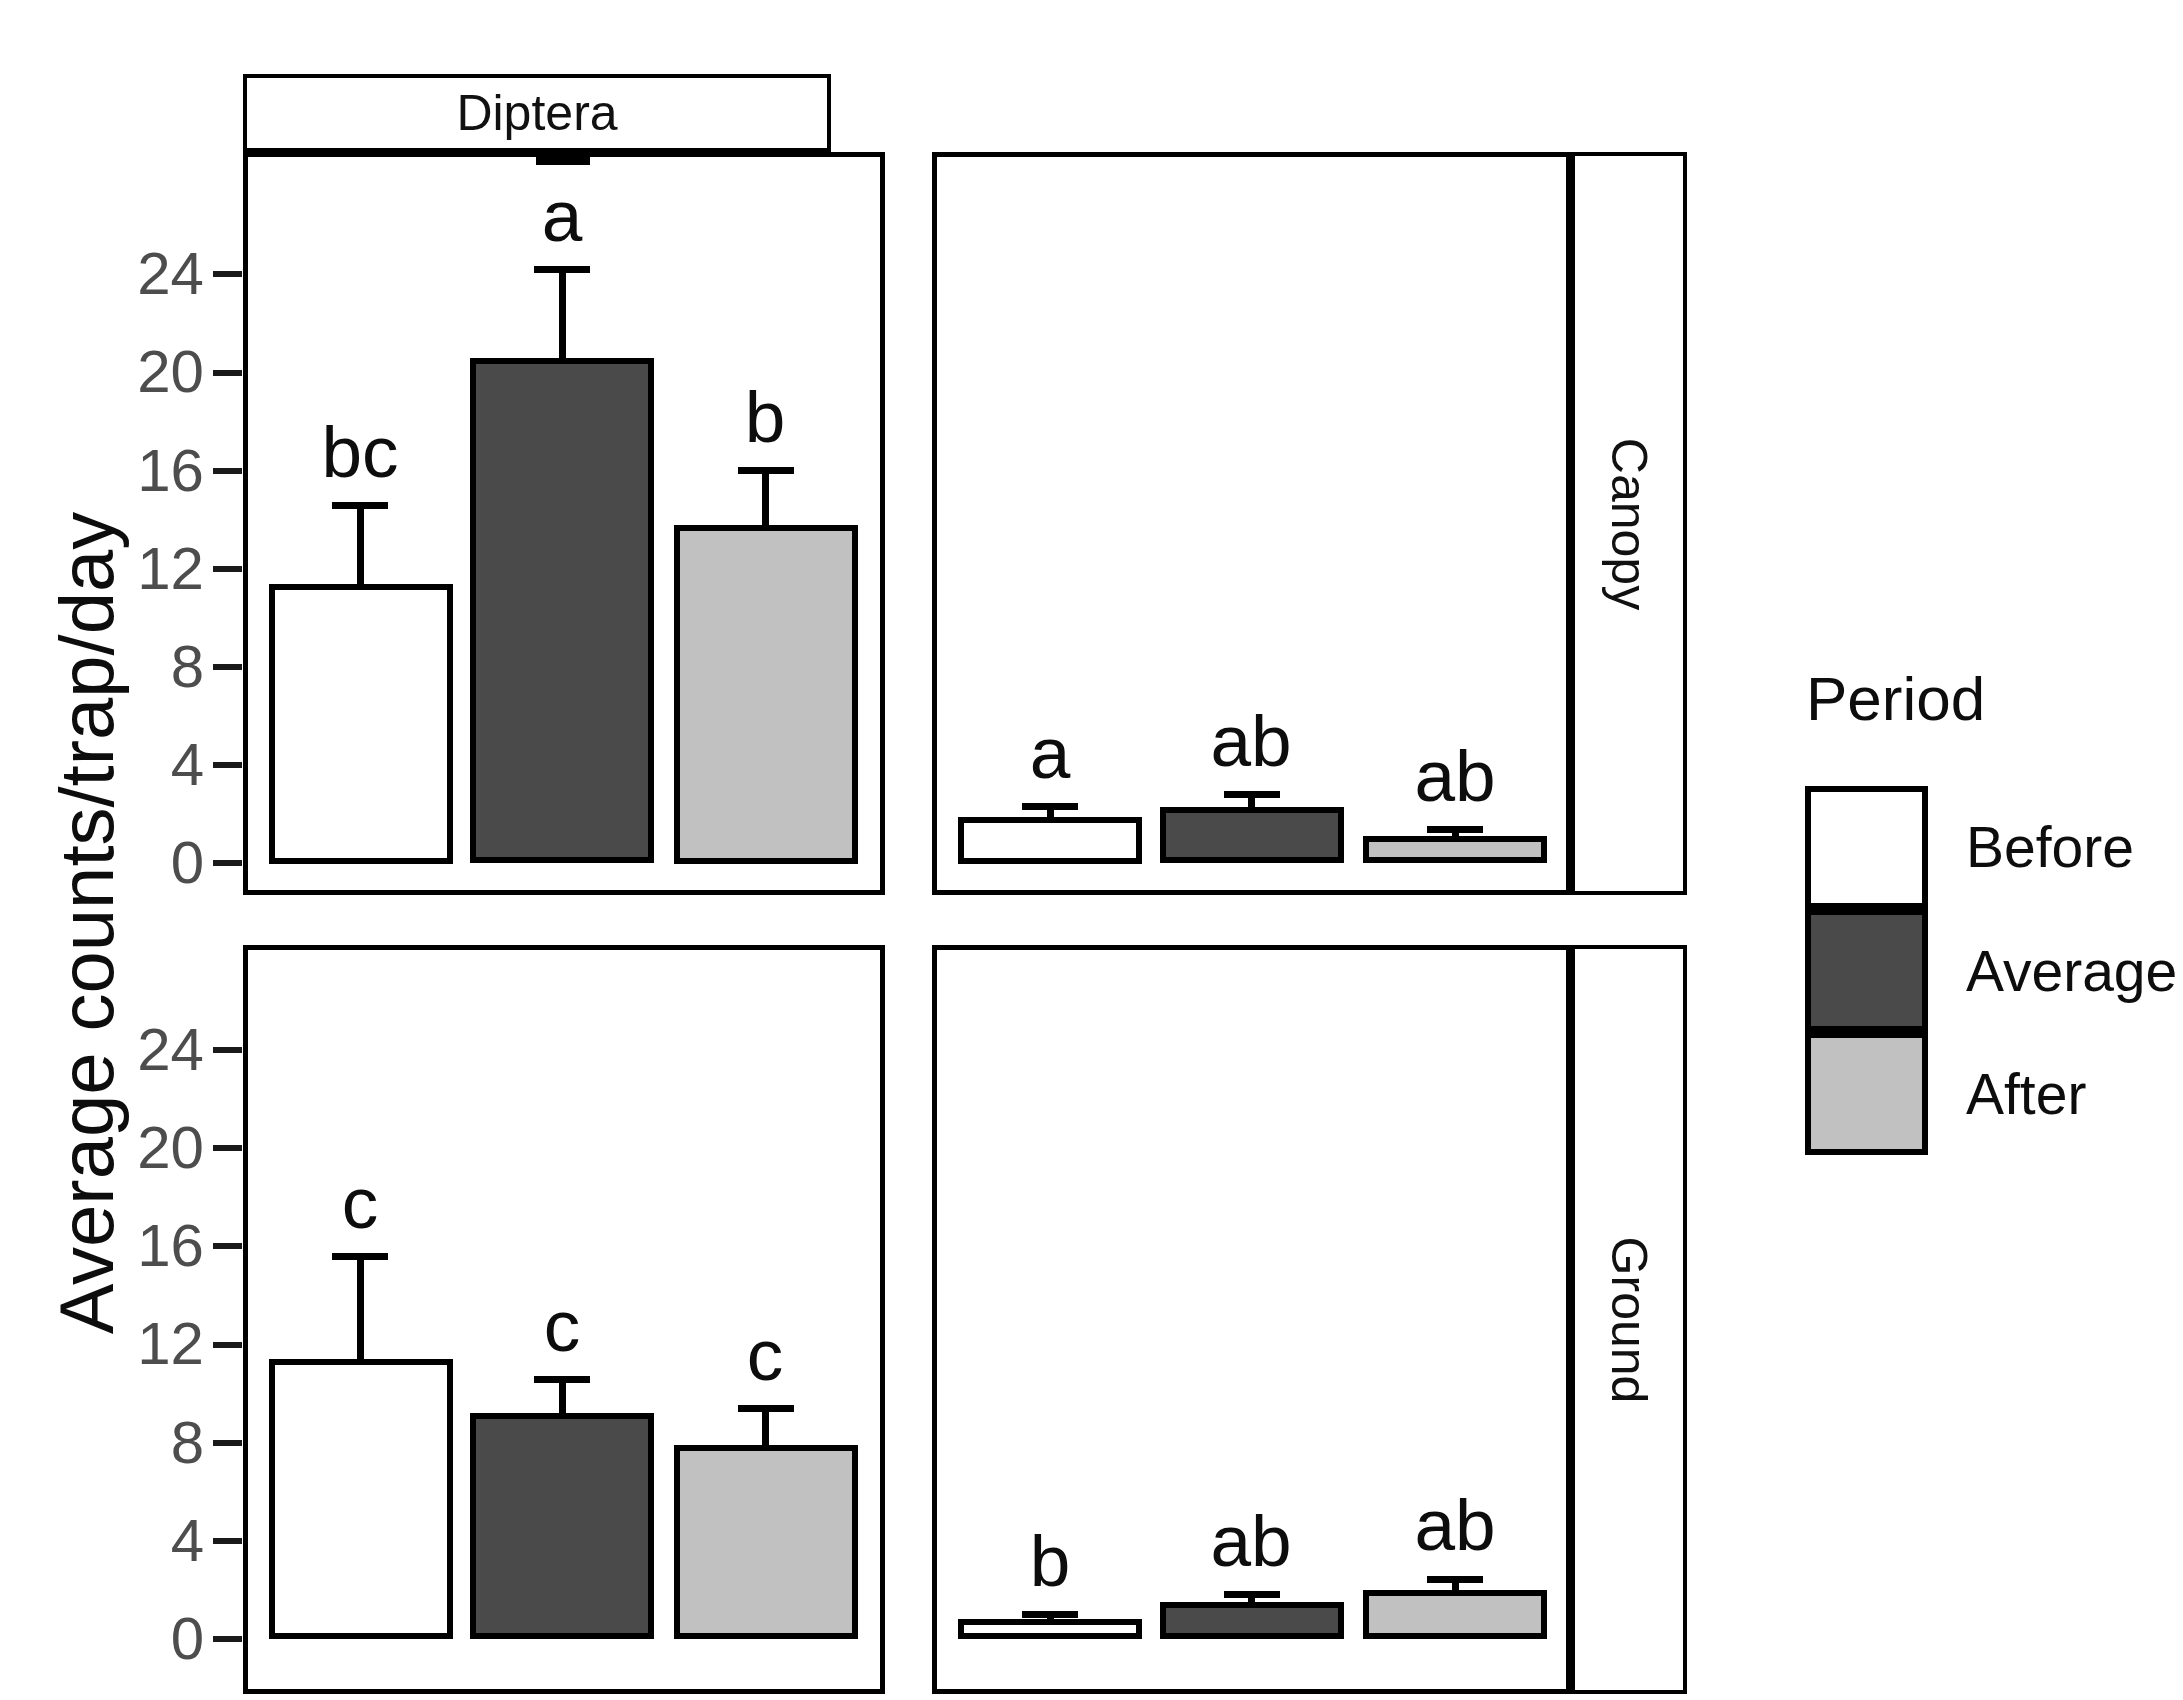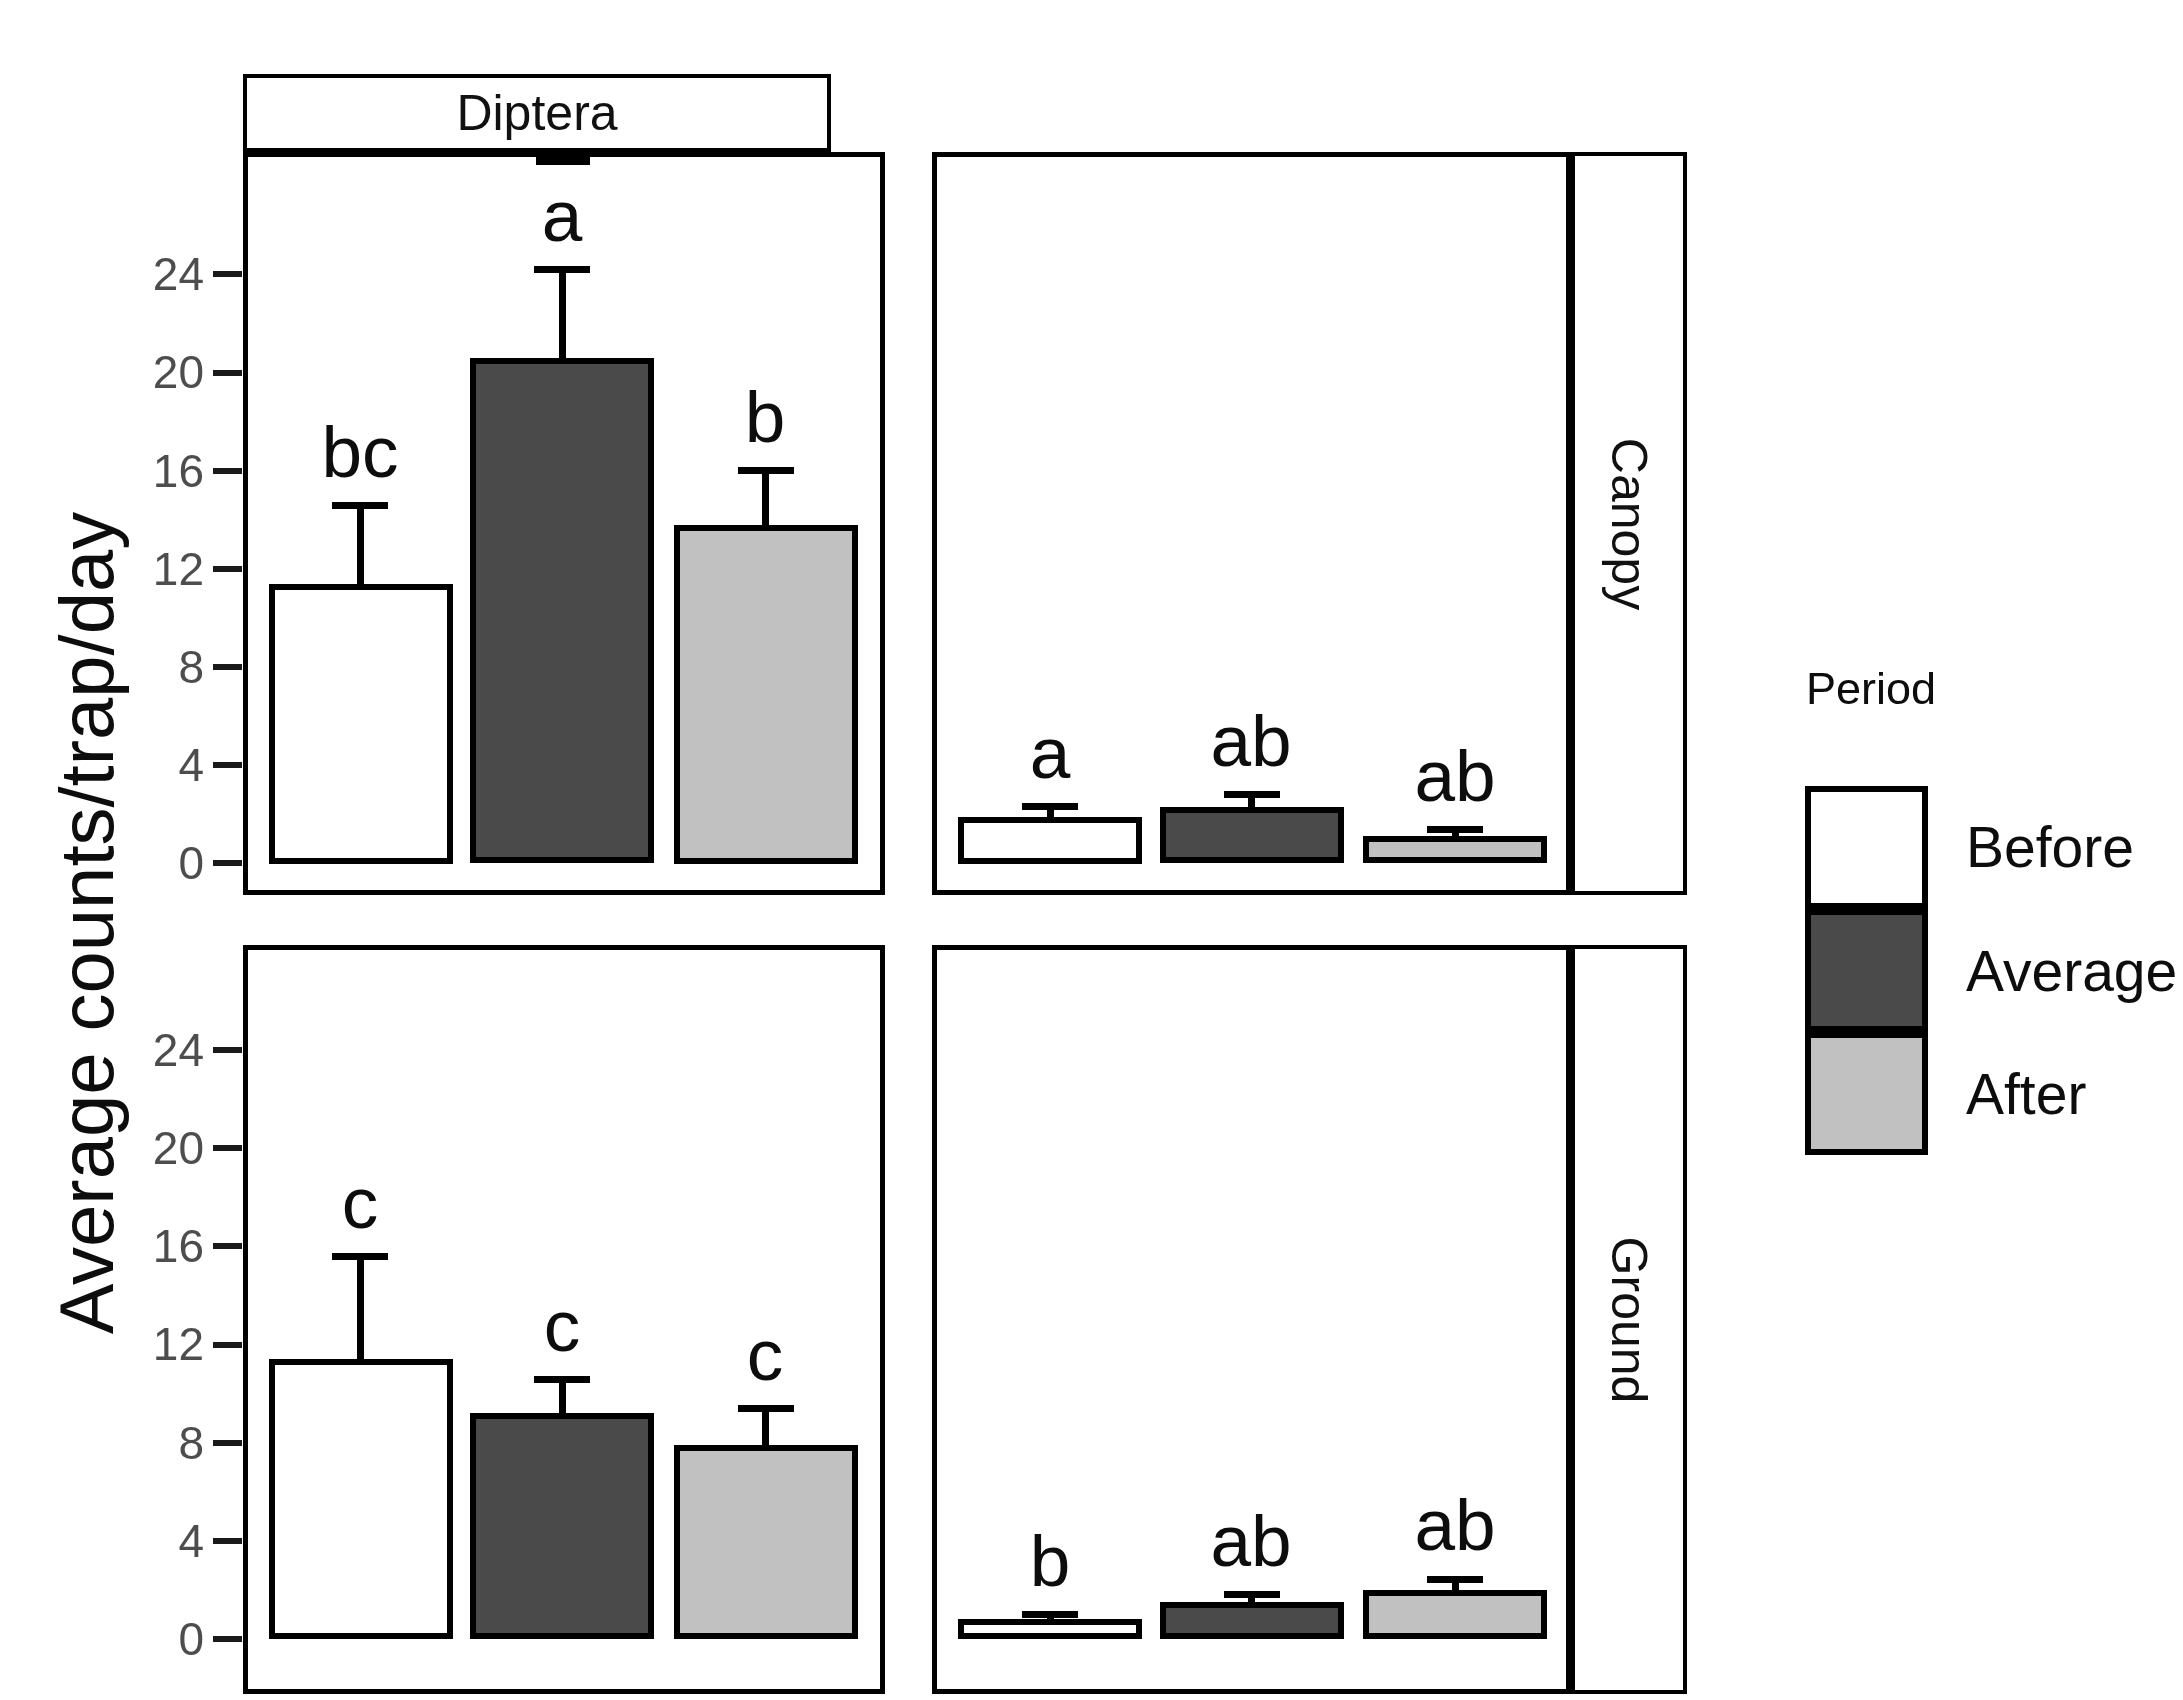--- a/index.html
+++ b/index.html
@@ -39,7 +39,7 @@
   .tick-mark{position:absolute;background:#1a1a1a;}
   .tick-label{
     position:absolute;
-    color:#4d4d4d;font-size:46px;text-align:right;
+    color:#4d4d4d;font-size:60px;text-align:right;
   }
   .bar{position:absolute;box-sizing:border-box;border:6.6px solid #000000;}
   .err-line,.err-cap,.artifact-mark{position:absolute;background:#000000;}

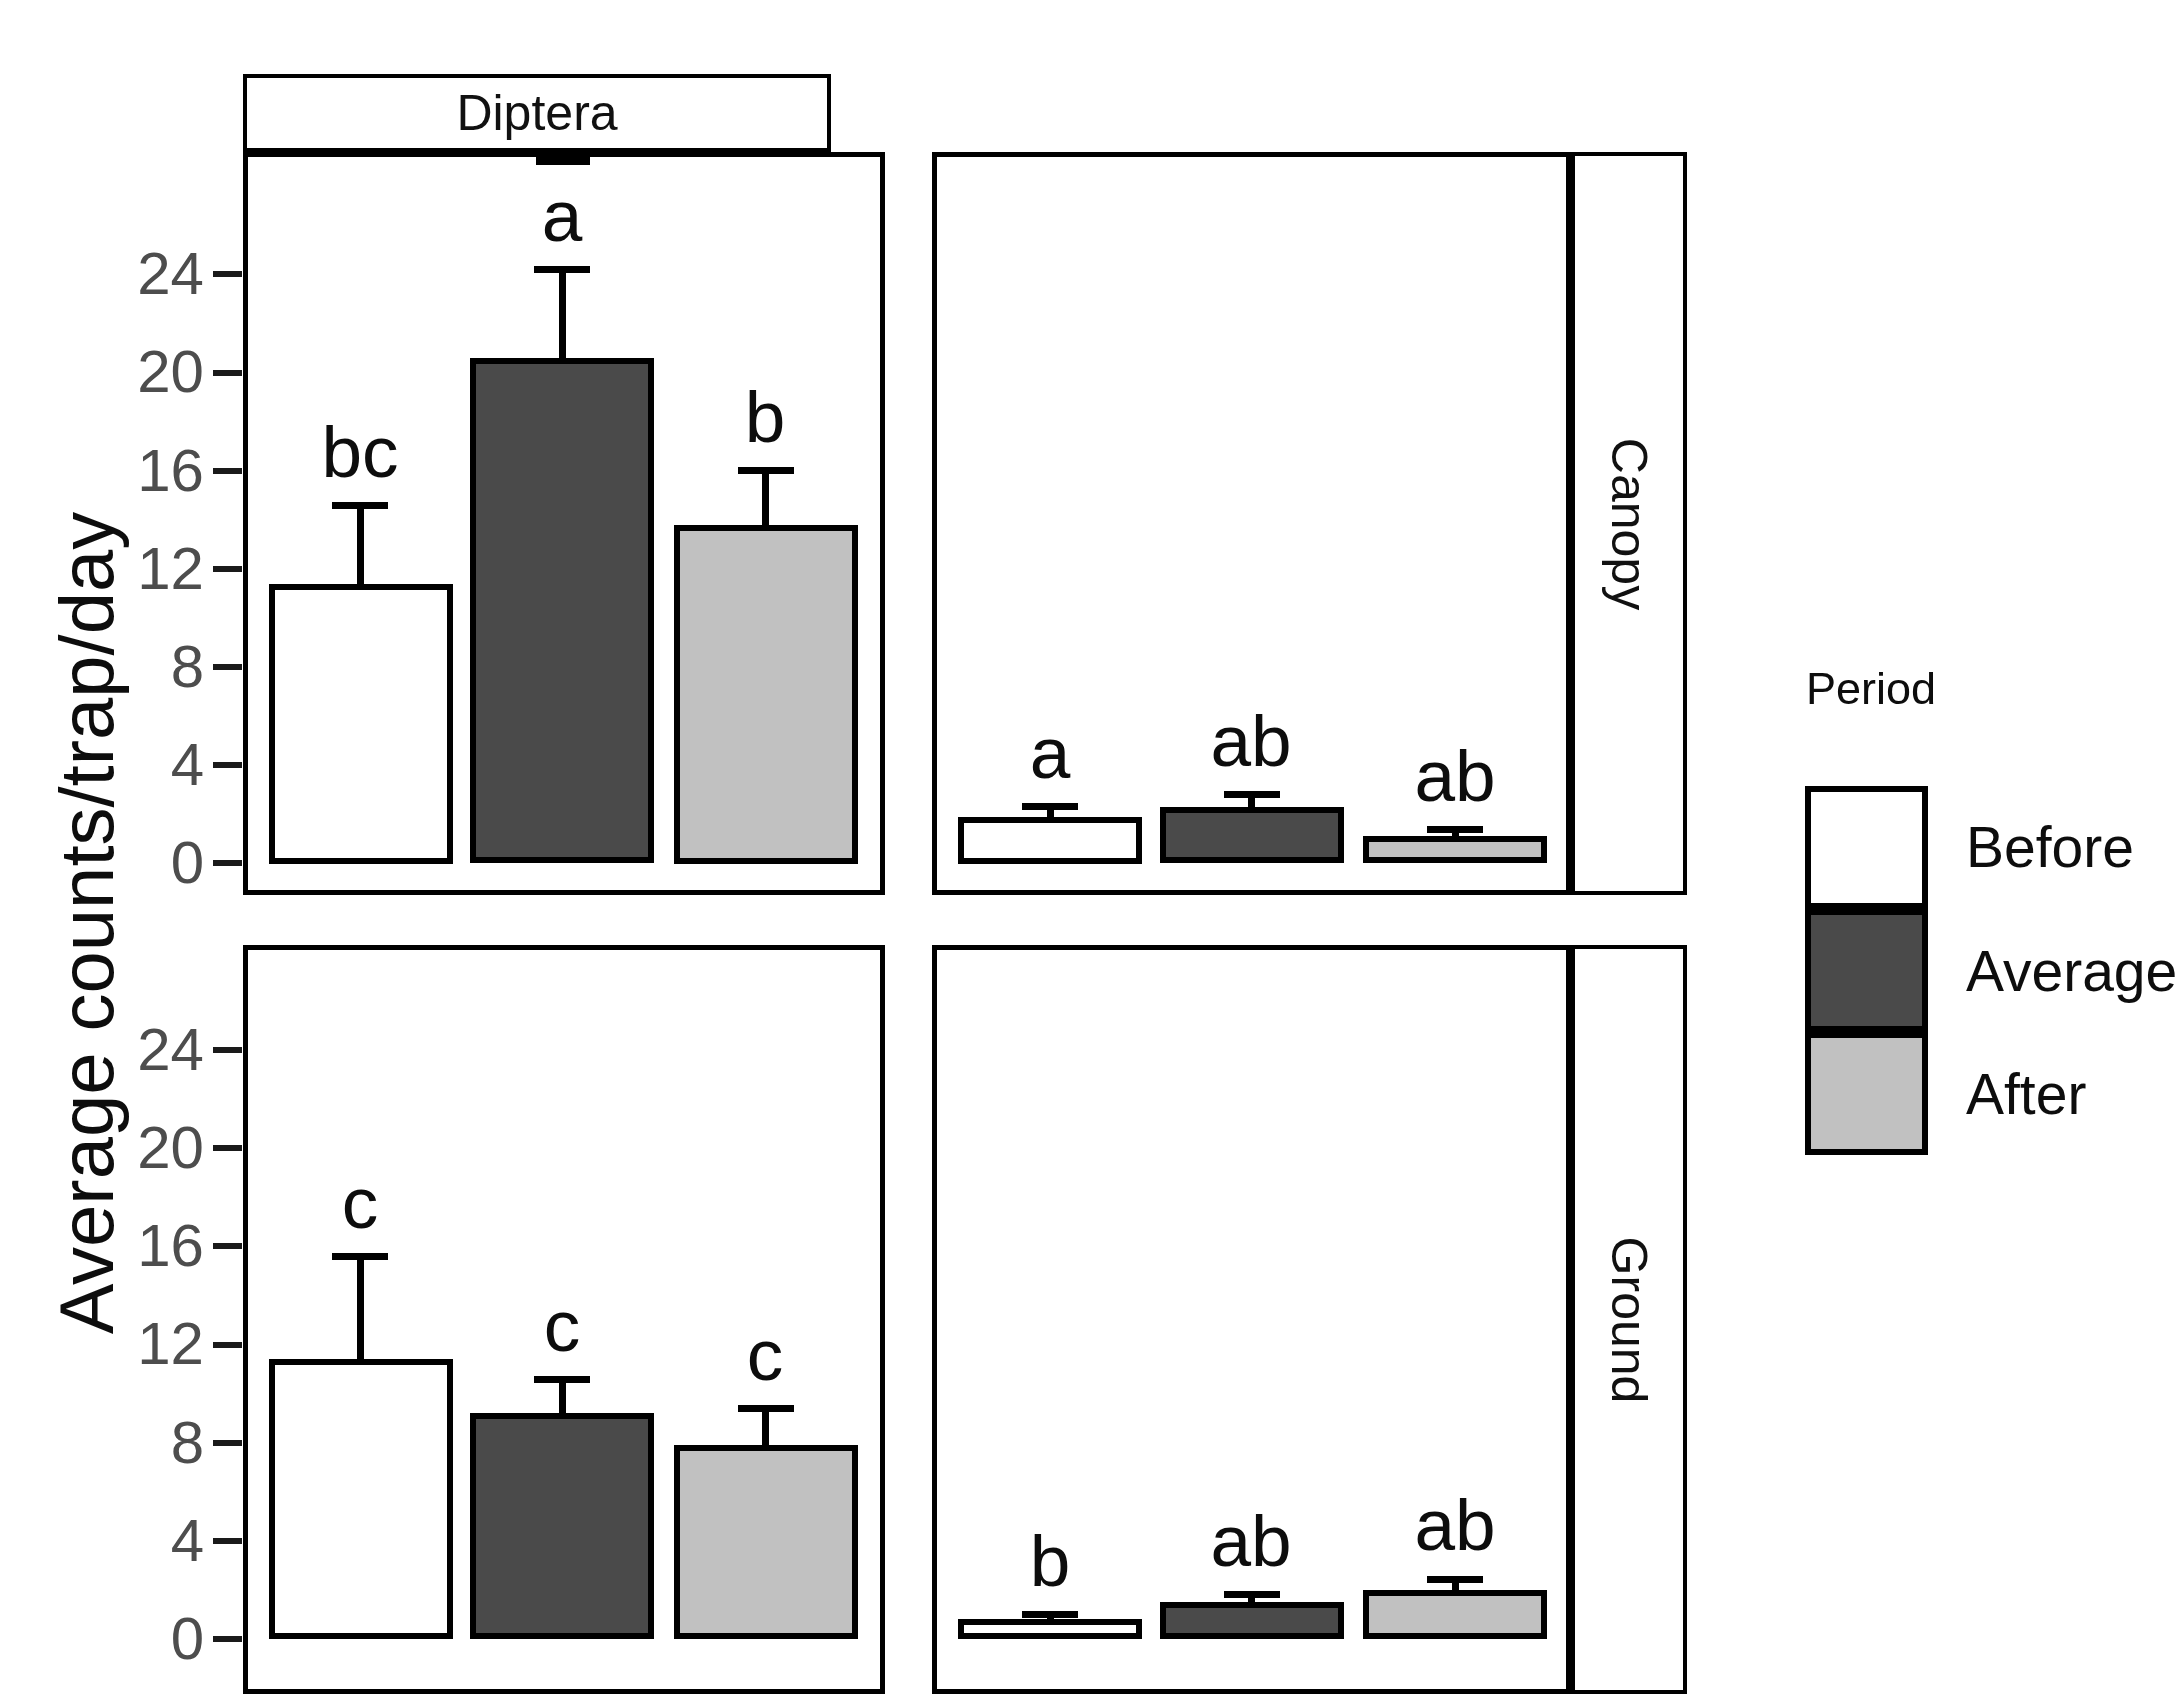--- a/index.html
+++ b/index.html
@@ -48,7 +48,7 @@
     color:#0d0d0d;font-size:73px;line-height:1;
   }
   .legend-title{
-    position:absolute;font-size:45px;color:#0d0d0d;white-space:nowrap;
+    position:absolute;font-size:62px;color:#0d0d0d;white-space:nowrap;
   }
   .legend-swatch{
     position:absolute;box-sizing:border-box;border:6px solid #000000;

